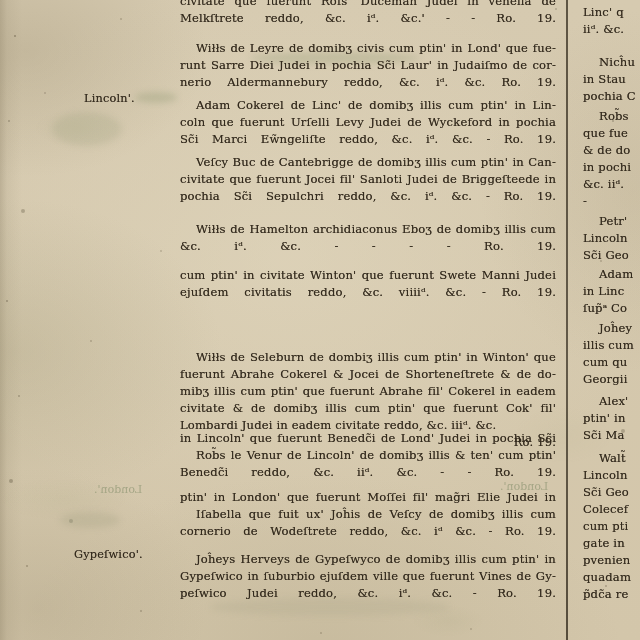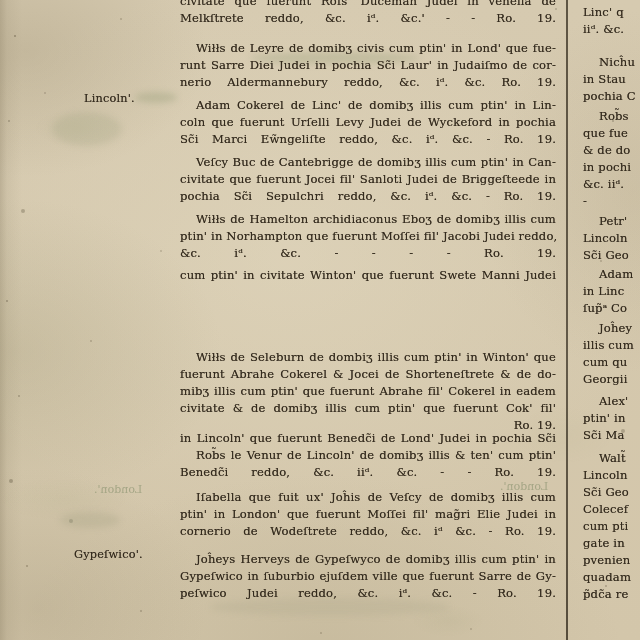--- a/index.html
+++ b/index.html
@@ -98,7 +98,7 @@
         <div class="ln">civitate que fuerunt Jocei fil' Sanloti Judei de Briggeſteede in</div>
         <div class="ln">pochia Sc̃i Sepulchri reddo, &amp;c. iᵈ. &amp;c. - Ro. 19.</div>
       </div>
-      <div class="para" style="top: 211px;">
+      <div class="para" style="top: 221px;">
         <div class="ln ind">Wiłłs de Hamelton archidiaconus Eboʒ de domibʒ illis cum</div>
         <div class="ln">ptin' in Norhampton que fuerunt Moſſei fil' Jacobi Judei reddo,</div>
         <div class="ln">&amp;c. iᵈ. &amp;c. - - - - Ro. 19.</div>

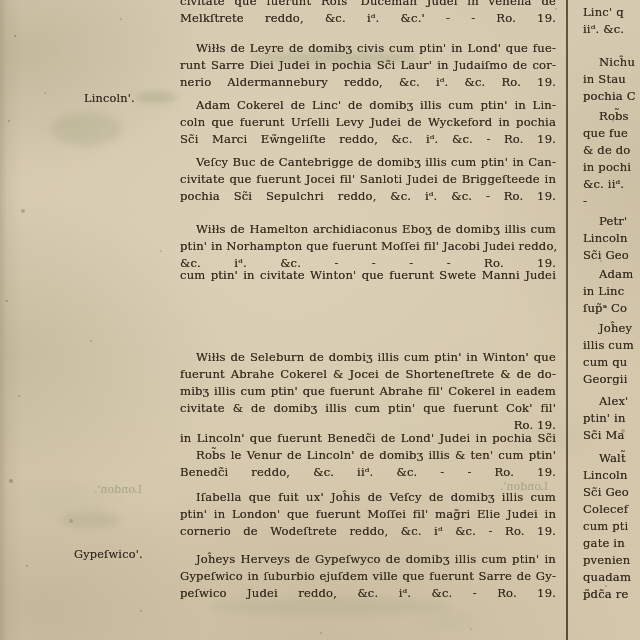--- a/index.html
+++ b/index.html
@@ -100,7 +100,6 @@
       </div>
       <div class="para" style="top: 221px;">
         <div class="ln ind">Wiłłs de Hamelton archidiaconus Eboʒ de domibʒ illis cum</div>
-        <div class="ln">ptin' in Norhampton que fuerunt Moſſei fil' Jacobi Judei reddo,</div>
         <div class="ln">&amp;c. iᵈ. &amp;c. - - - - Ro. 19.</div>
       </div>
       <div class="para" style="top: 267px;">

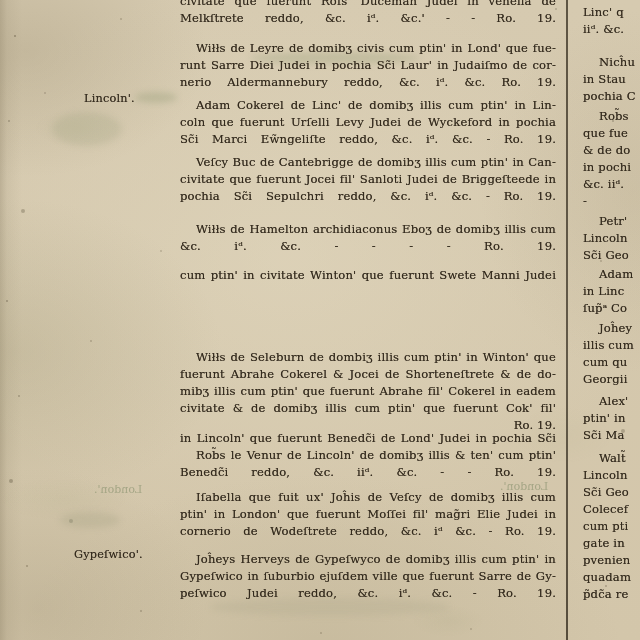--- a/index.html
+++ b/index.html
@@ -104,6 +104,7 @@
       </div>
       <div class="para" style="top: 267px;">
         <div class="ln">cum ptin' in civitate Winton' que fuerunt Swete Manni Judei</div>
+        <div class="ln">ejuſdem civitatis reddo, &amp;c. viiiiᵈ. &amp;c. - Ro. 19.</div>
       </div>
       <div class="para" style="top: 322px; margin-top: 27px;">
         <div class="ln ind">Wiłłs de Seleburn de dombiʒ illis cum ptin' in Winton' que</div>

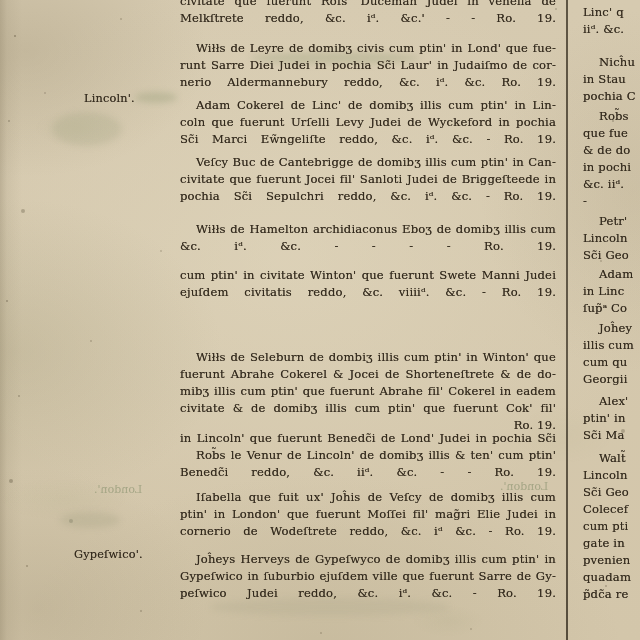--- a/index.html
+++ b/index.html
@@ -111,6 +111,7 @@
         <div class="ln">fuerunt Abrahe Cokerel &amp; Jocei de Shorteneſtrete &amp; de do-</div>
         <div class="ln">mibʒ illis cum ptin' que fuerunt Abrahe fil' Cokerel in eadem</div>
         <div class="ln">civitate &amp; de domibʒ illis cum ptin' que fuerunt Cok' fil'</div>
+        <div class="ln l">Lombardi Judei in eadem civitate reddo, &amp;c. iiiᵈ. &amp;c.</div>
         <div class="ln r">Ro. 19.</div>
       </div>
       <div class="para" style="top: 430px;">

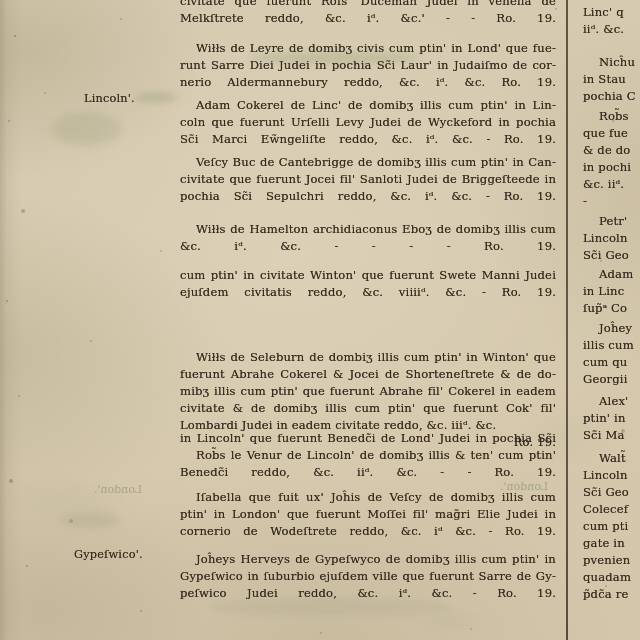--- a/index.html
+++ b/index.html
@@ -120,8 +120,8 @@
         <div class="ln">Benedc̃i reddo, &amp;c. iiᵈ. &amp;c. - - Ro. 19.</div>
       </div>
       <div class="para" style="top: 489px;">
+        <div class="ln">ptin' in London' que fuerunt Moſſei fil' mag̃ri Elie Judei in</div>
         <div class="ln ind">Iſabella que fuit ux' Joĥis de Veſcy de domibʒ illis cum</div>
-        <div class="ln">ptin' in London' que fuerunt Moſſei fil' mag̃ri Elie Judei in</div>
         <div class="ln">cornerio de Wodeſtrete reddo, &amp;c. iᵈ &amp;c. - Ro. 19.</div>
       </div>
       <div class="para" style="top: 551px;">

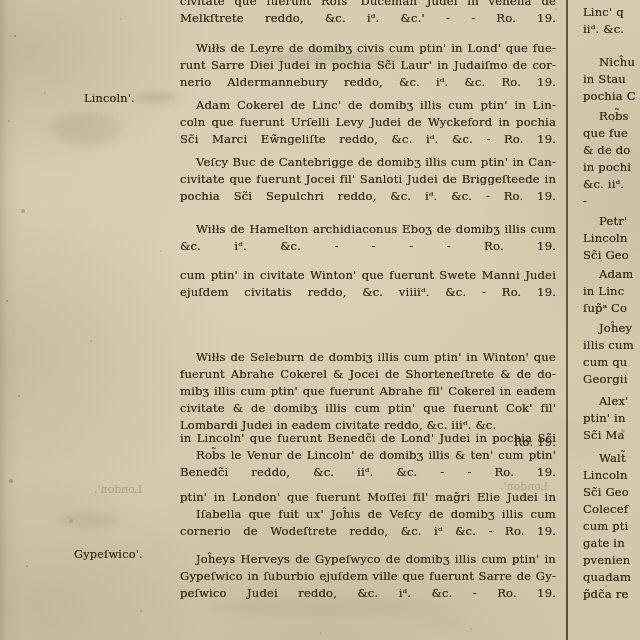--- a/index.html
+++ b/index.html
@@ -126,7 +126,7 @@
       </div>
       <div class="para" style="top: 551px;">
         <div class="ln ind">Joĥeys Herveys de Gypeſwyco de domibʒ illis cum ptin' in</div>
-        <div class="ln">Gypeſwico in ſuburbio ejuſdem ville que fuerunt Sarre de Gy-</div>
+        <div class="ln">Gypeſwico in ſuburbio ejuſdem ville que fuerunt Vines de Gy-</div>
         <div class="ln">peſwico Judei reddo, &amp;c. iᵈ. &amp;c. - Ro. 19.</div>
       </div>
     </div>

